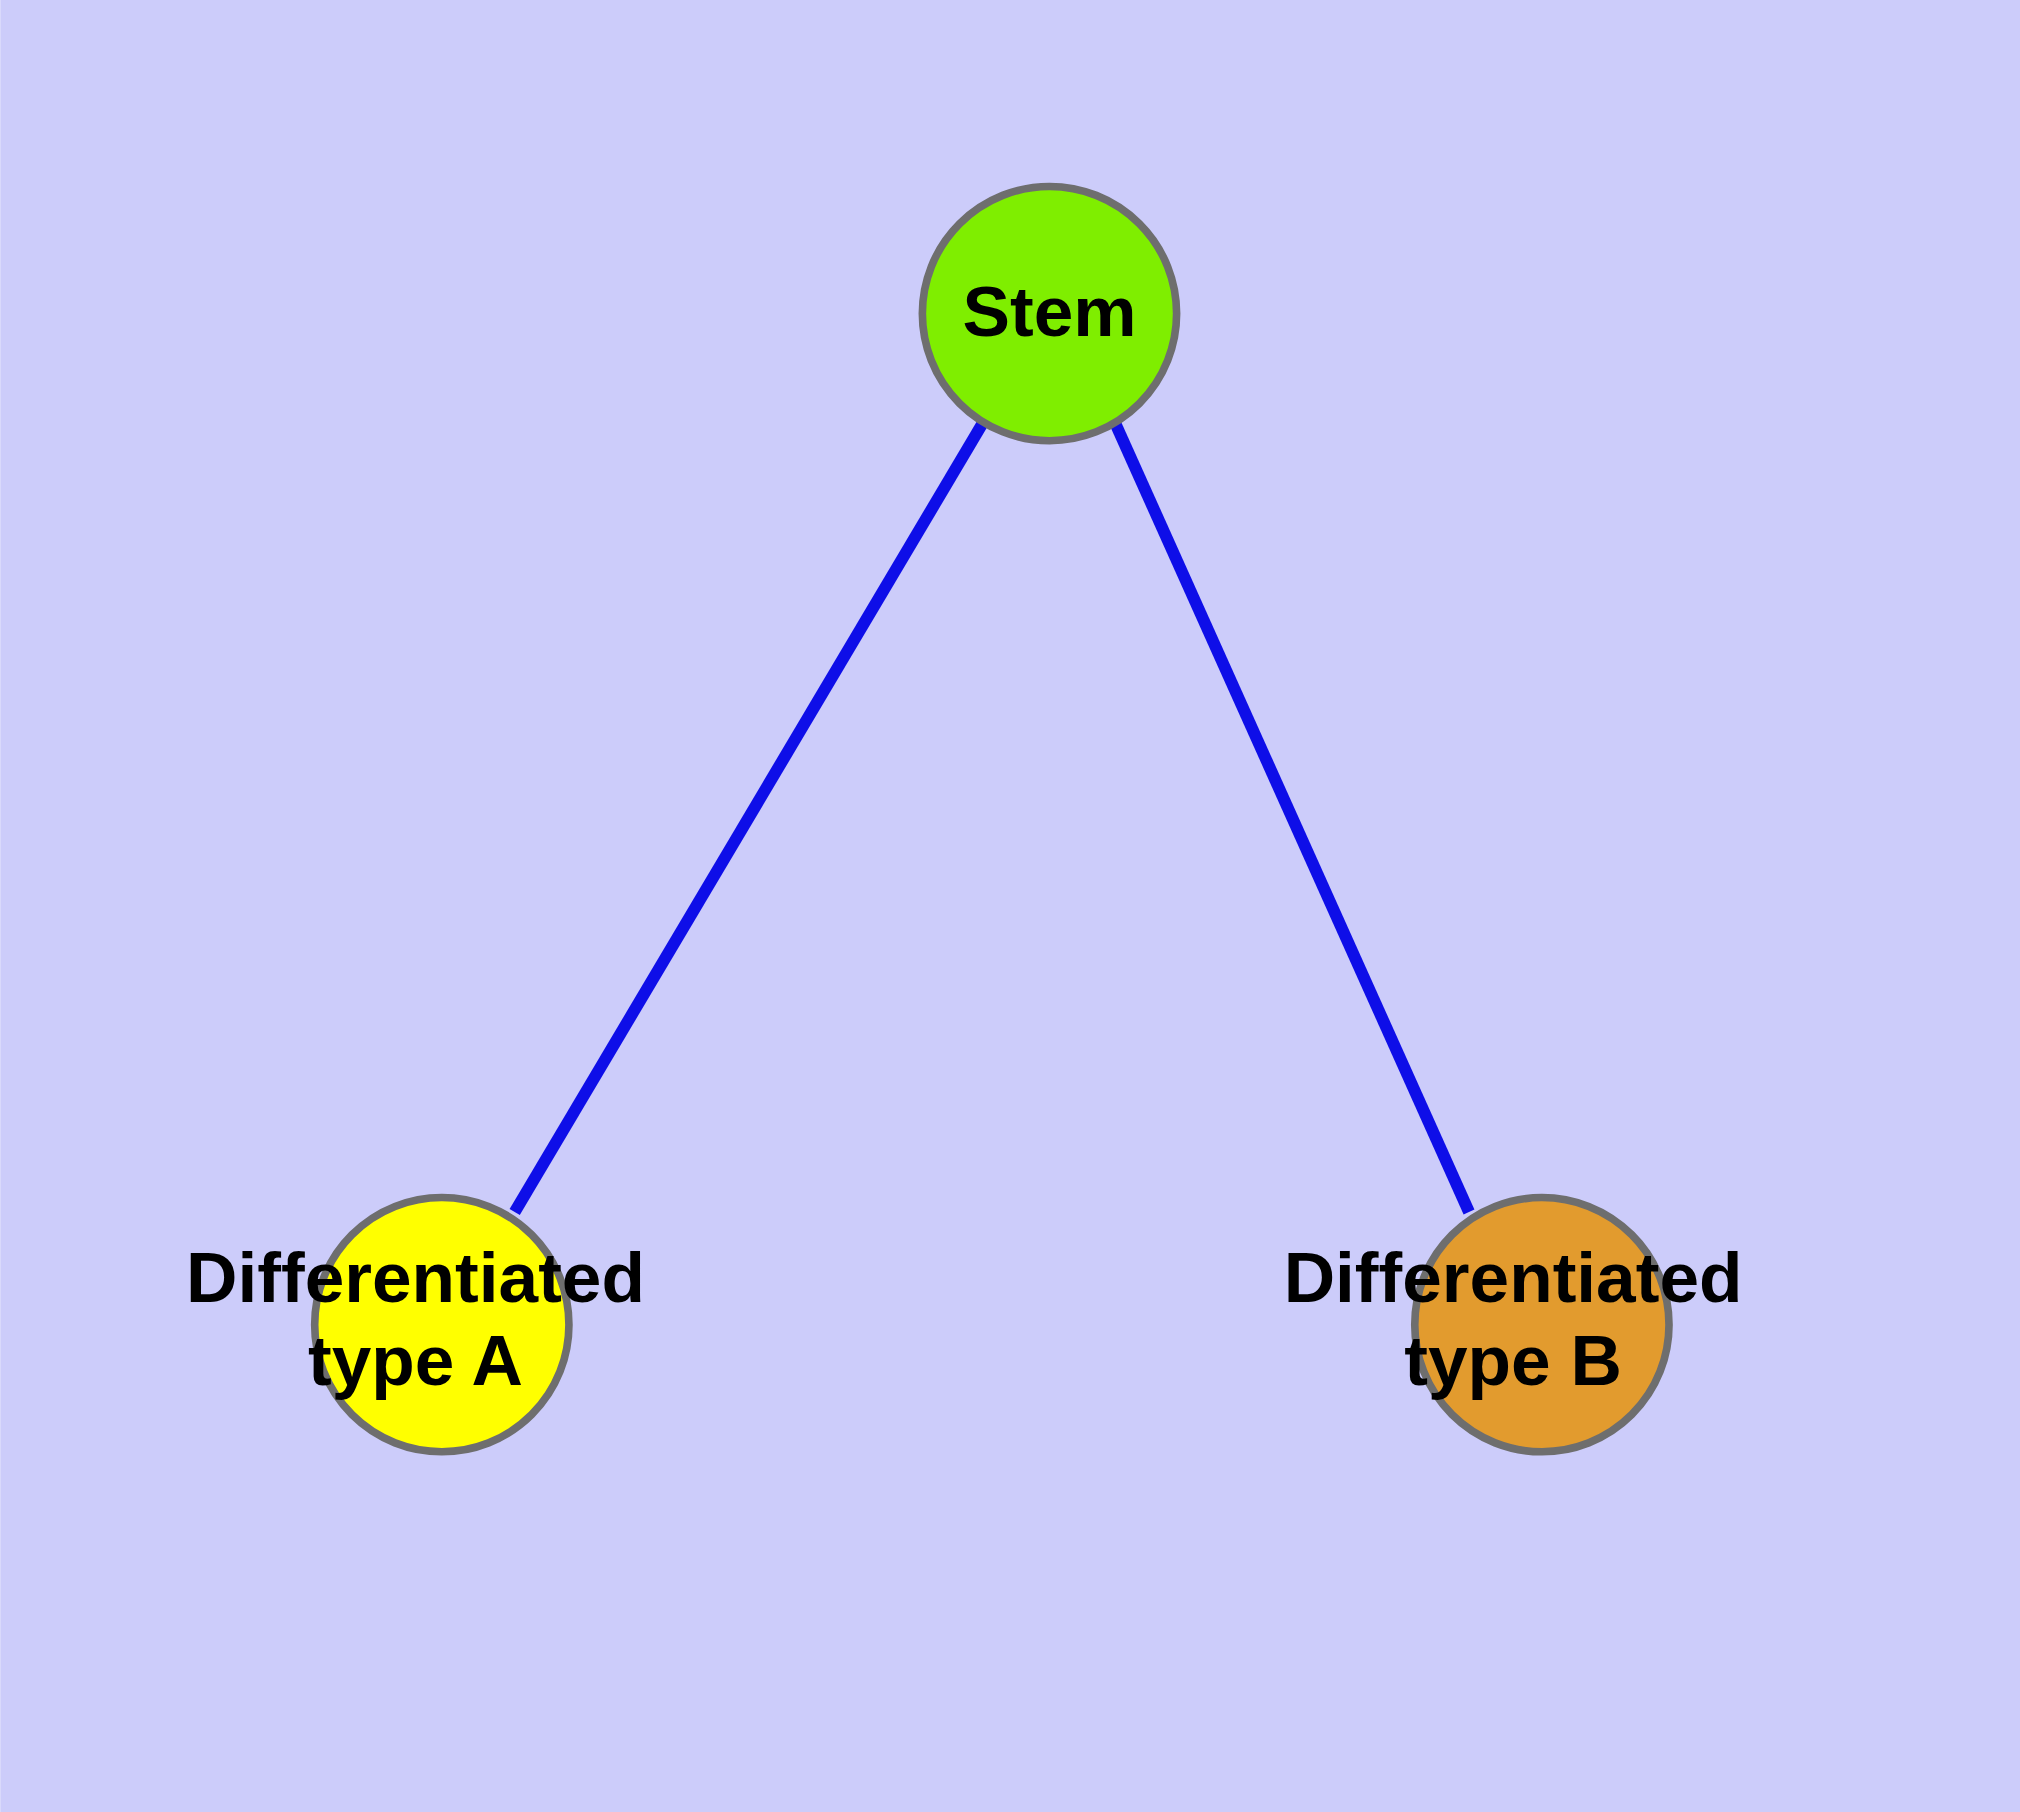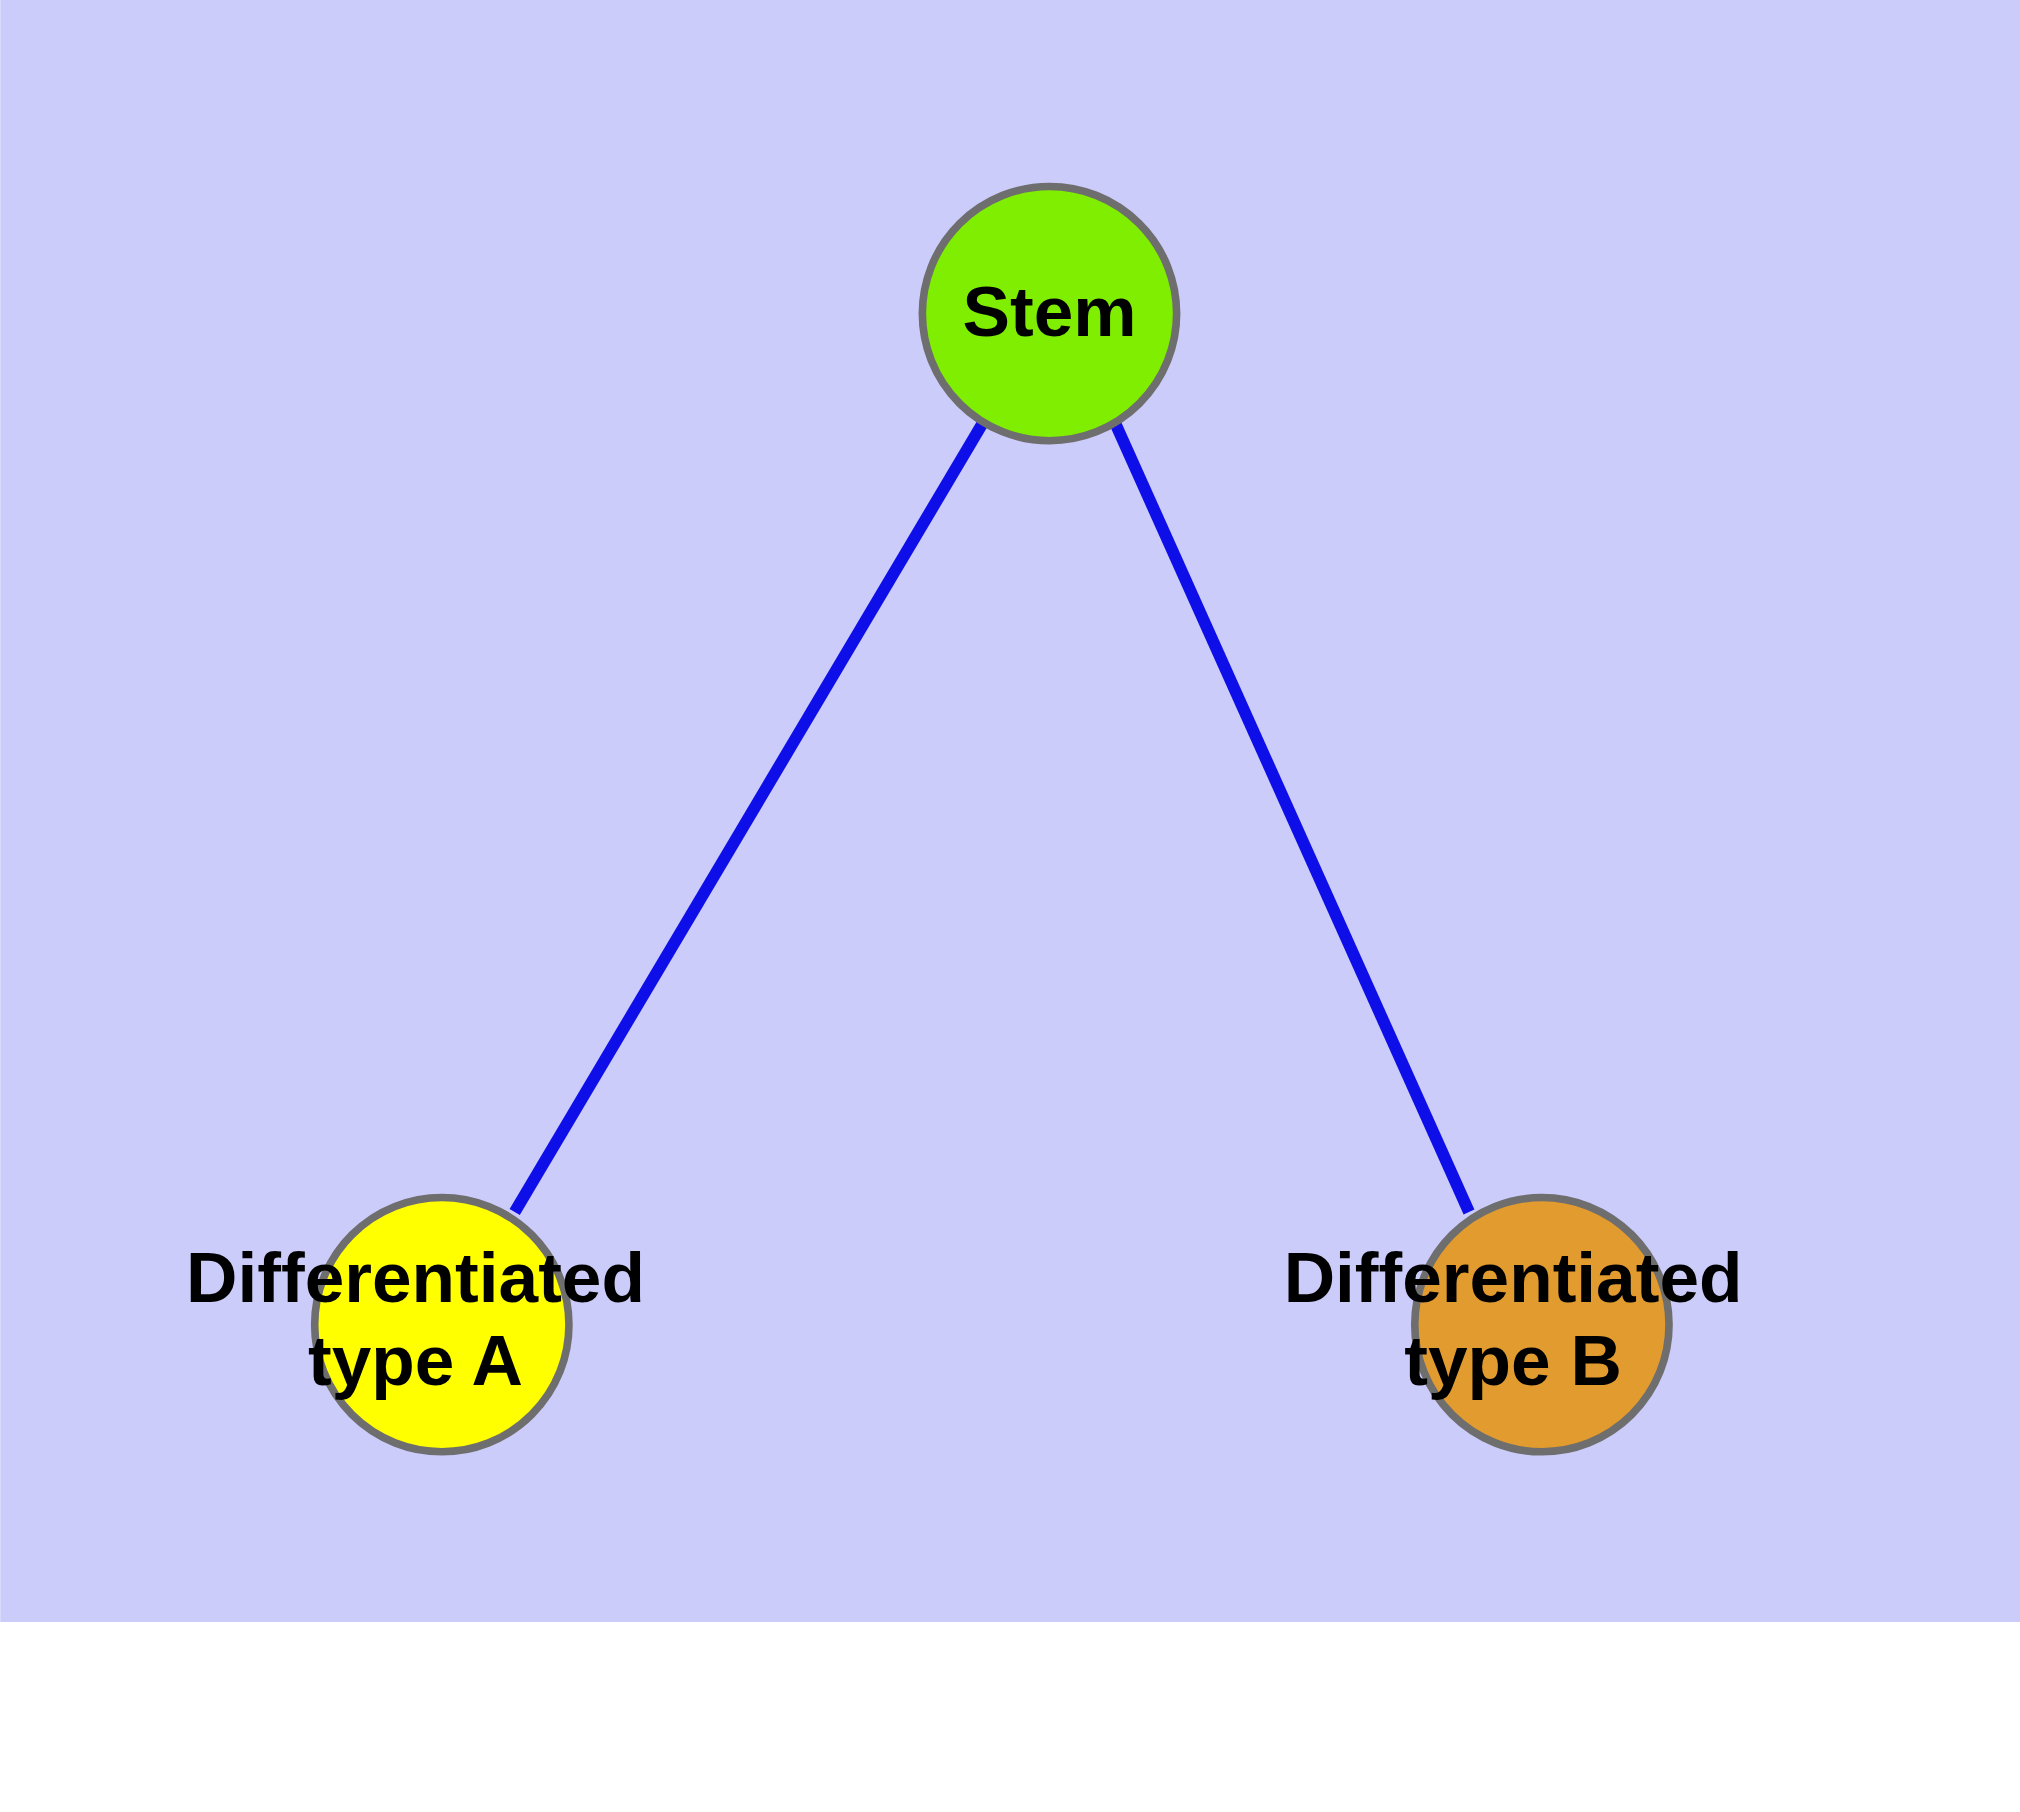--- a/index.html
+++ b/index.html
@@ -11,7 +11,7 @@
   #canvas {
     position: relative;
     width: 2021px;
-    height: 1622px;
+    height: 1812px;
     overflow: hidden;
     font-family: "Liberation Sans", sans-serif;
   }

